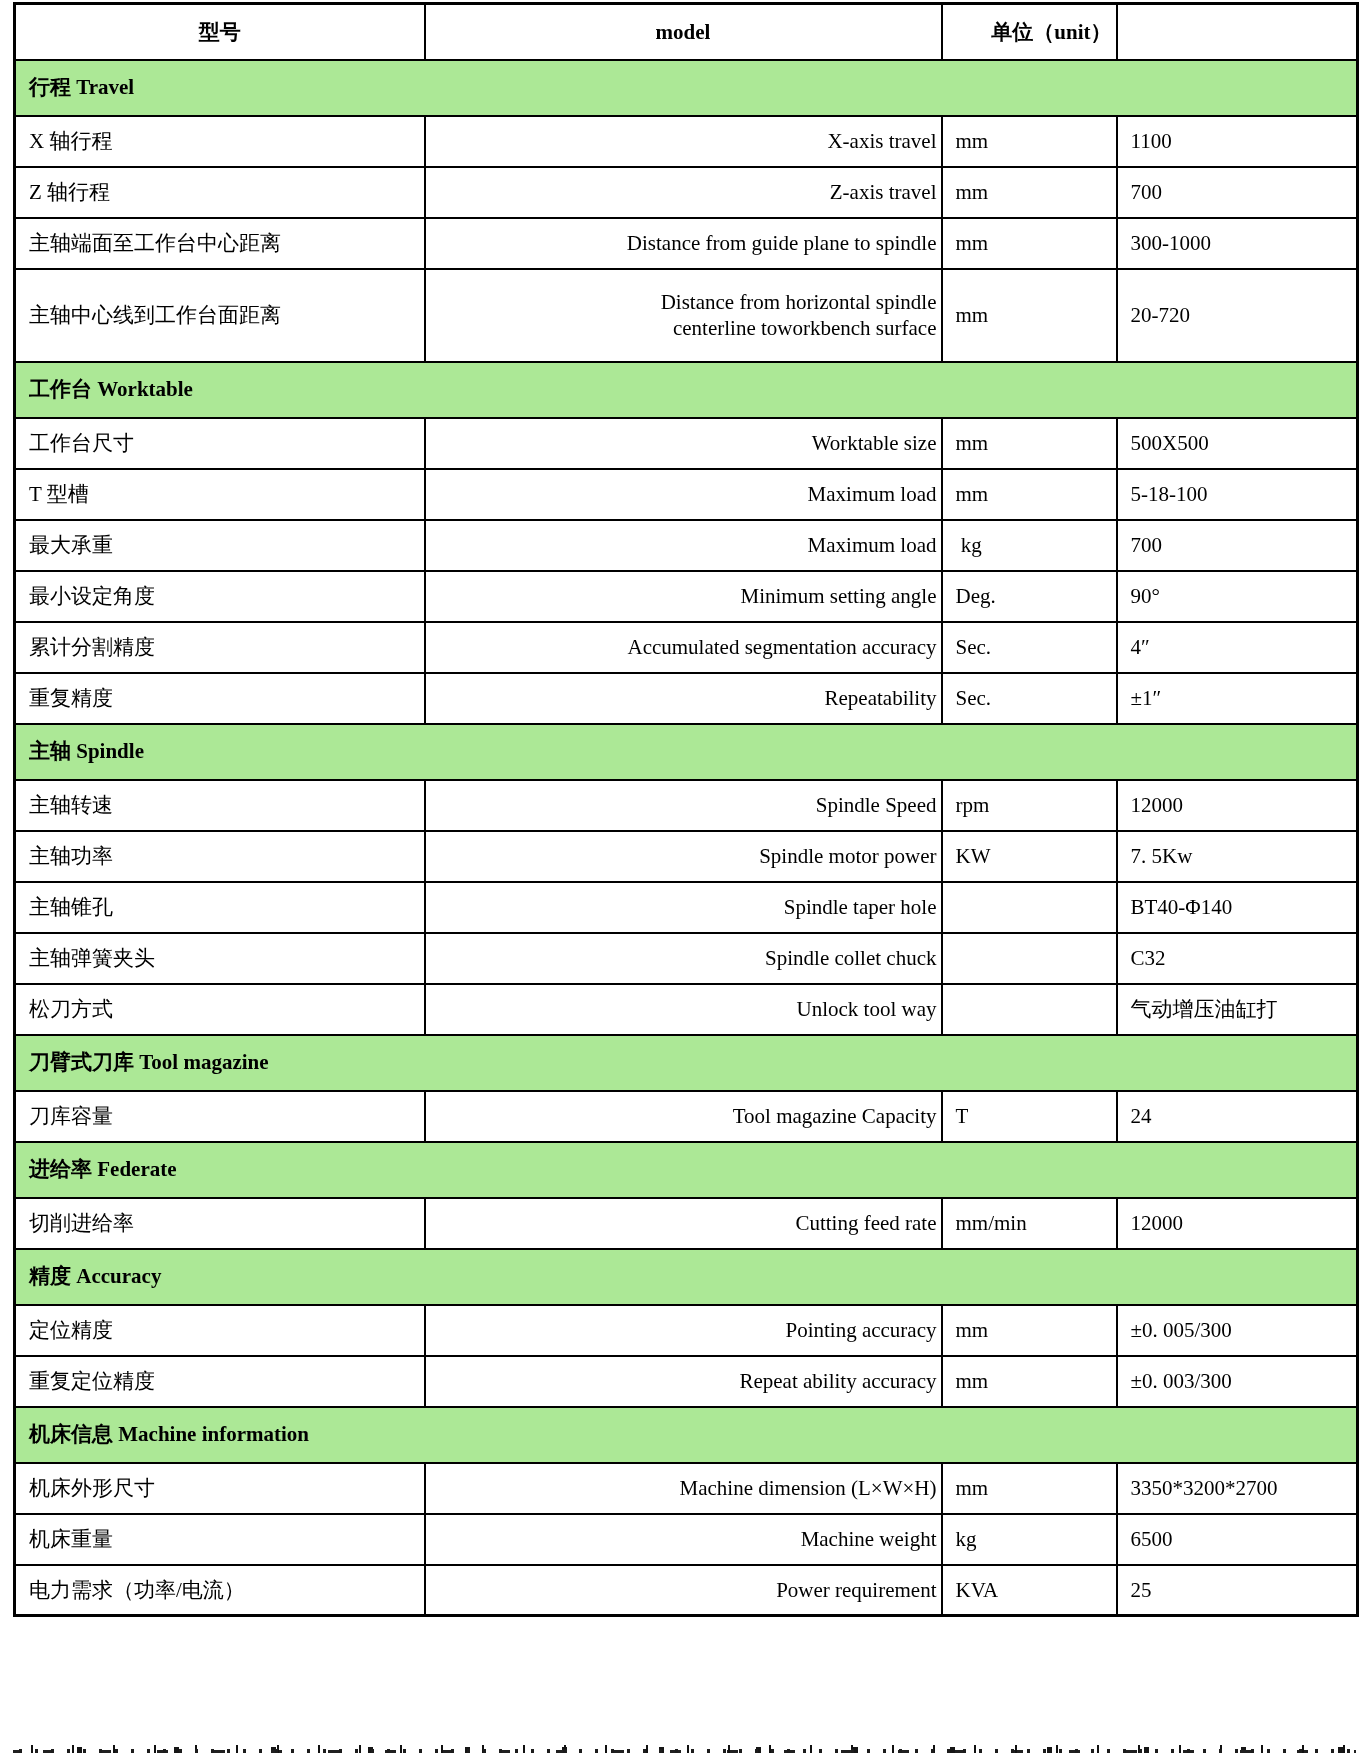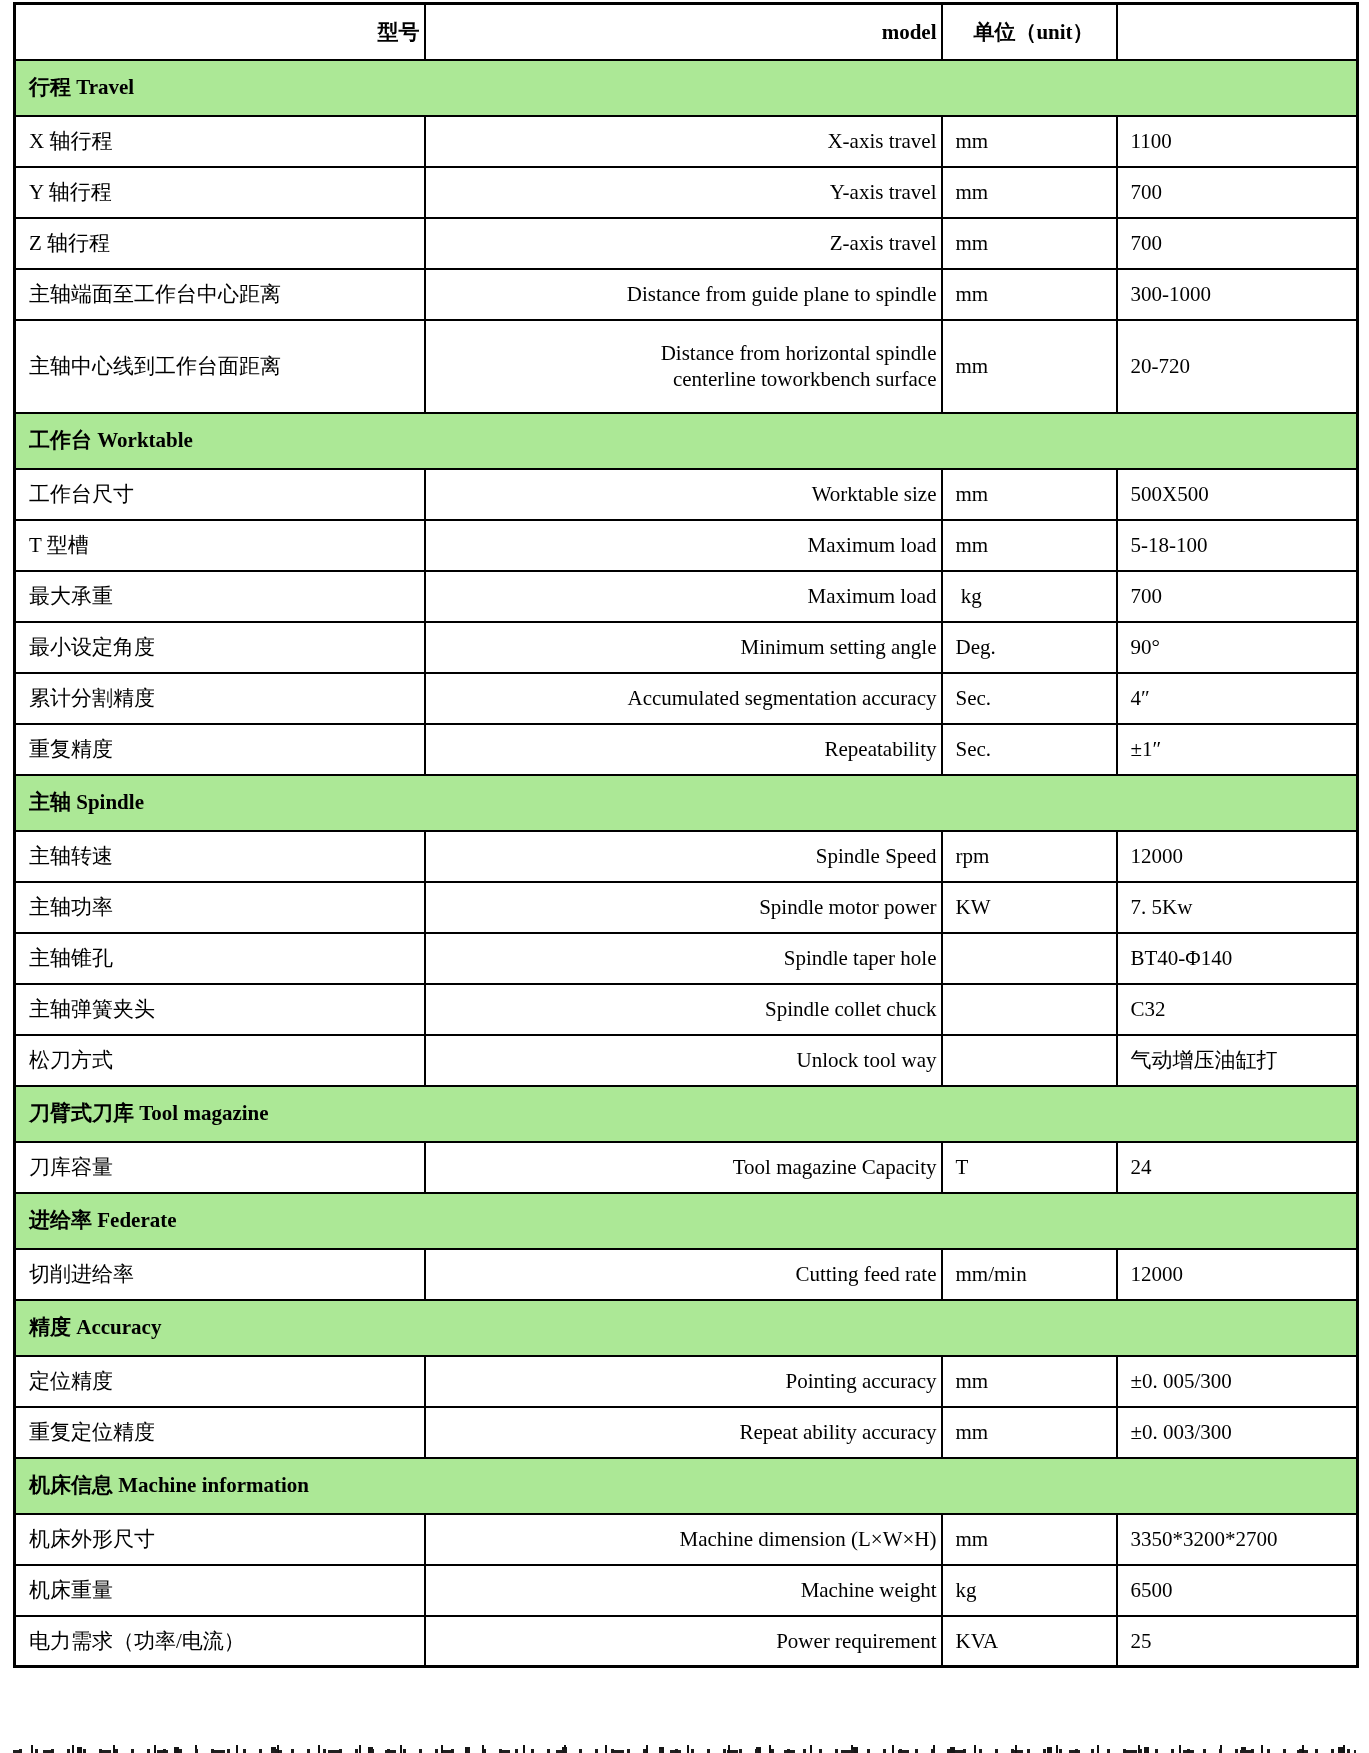--- a/index.html
+++ b/index.html
@@ -43,7 +43,7 @@
   
   .row-header td { height: 56px; font-weight: bold; font-size: 22px; }
   .row-header td.cn-cell,
-  .row-header td.en-cell { text-align: right; padding-left: 4px; margin-left: 6px; }
+  .row-header td.en-cell { text-align: center; padding-left: 4px; margin-left: 6px; }
   .row-header td.unit-cell { text-align: center; }
   
   .row-section td {

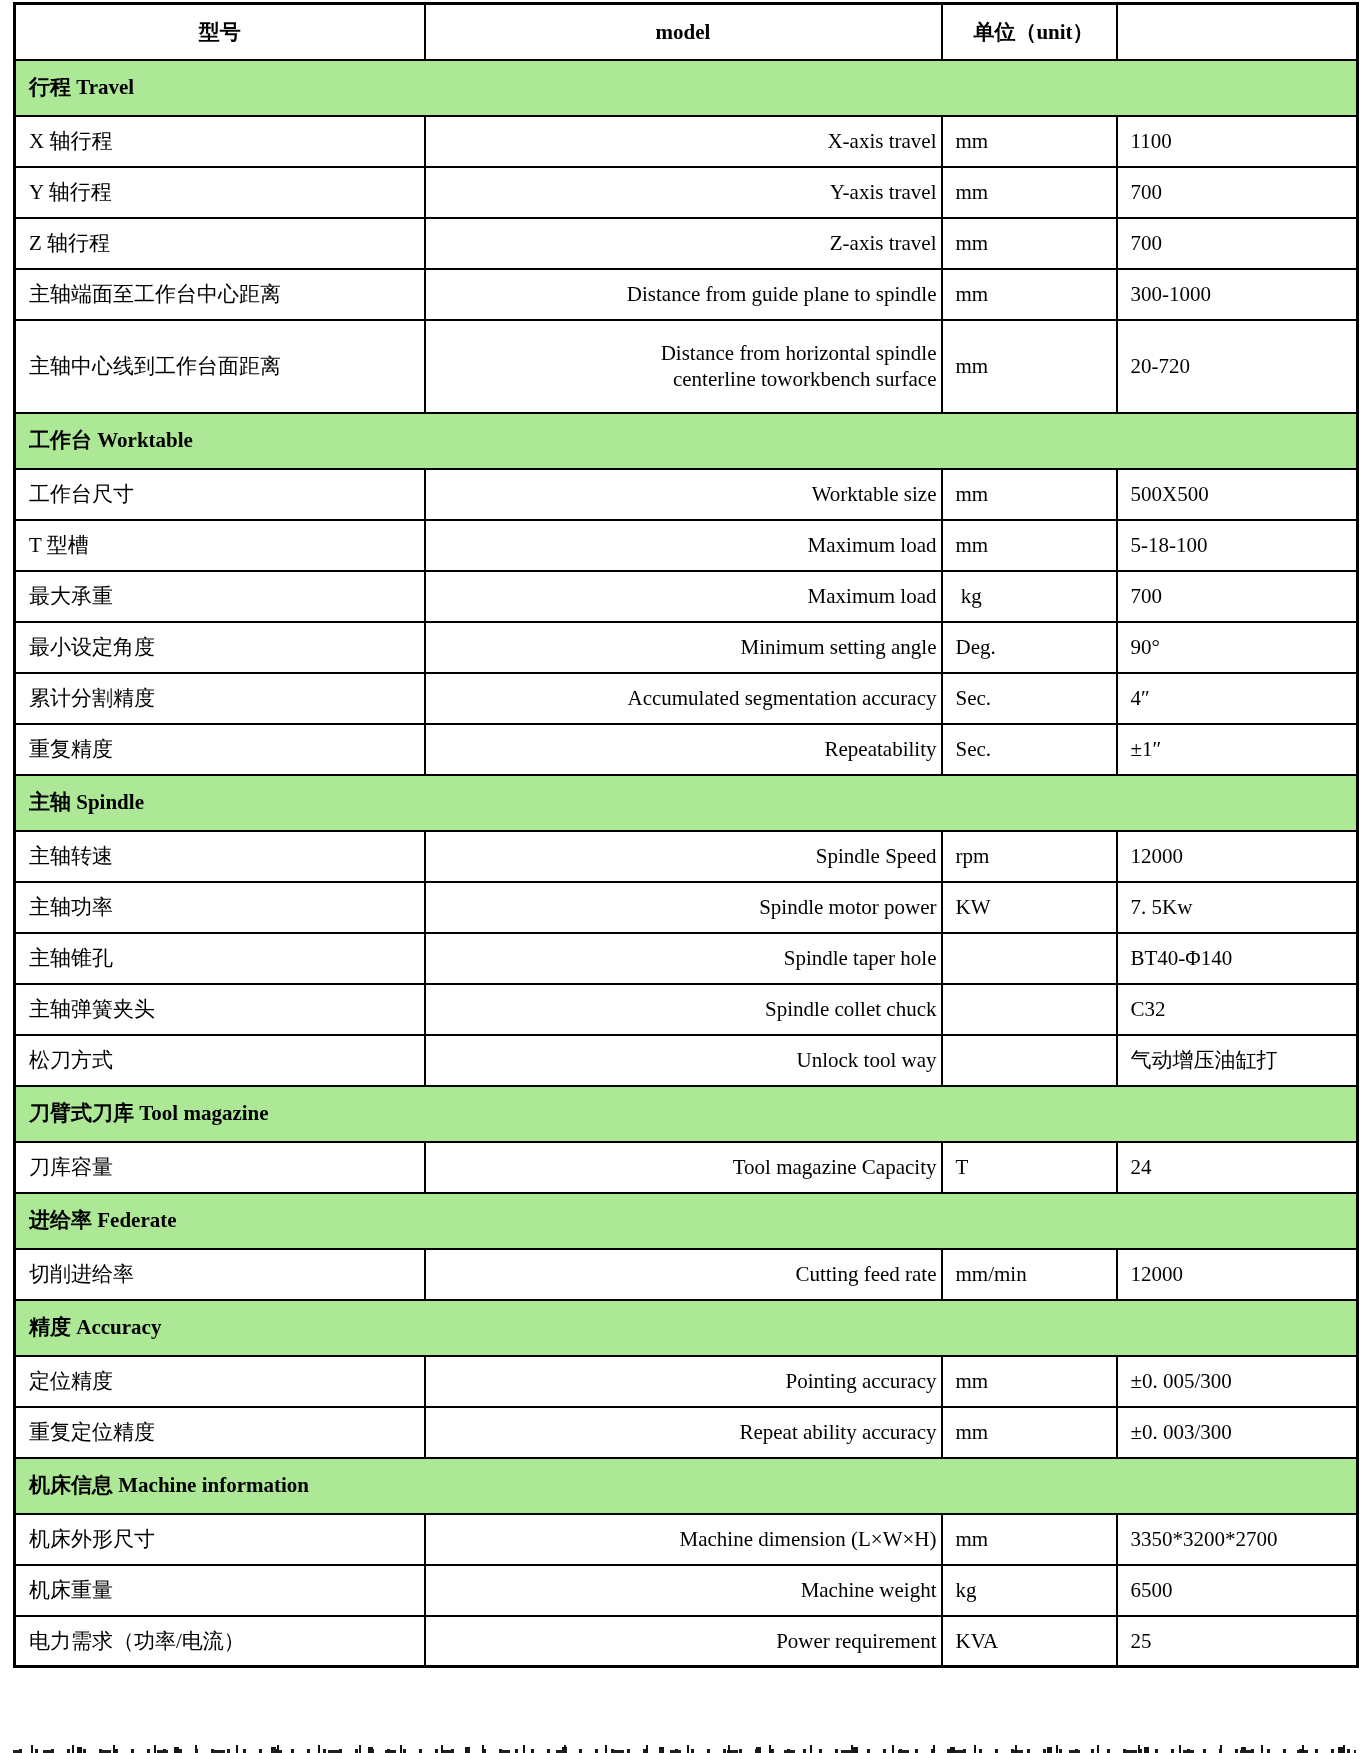--- a/index.html
+++ b/index.html
@@ -44,7 +44,7 @@
   .row-header td { height: 56px; font-weight: bold; font-size: 22px; }
   .row-header td.cn-cell,
   .row-header td.en-cell { text-align: center; padding-left: 4px; margin-left: 6px; }
-  .row-header td.unit-cell { text-align: center; }
+  .row-header td.unit-cell { text-align: right; }
   
   .row-section td {
     height: 56px;

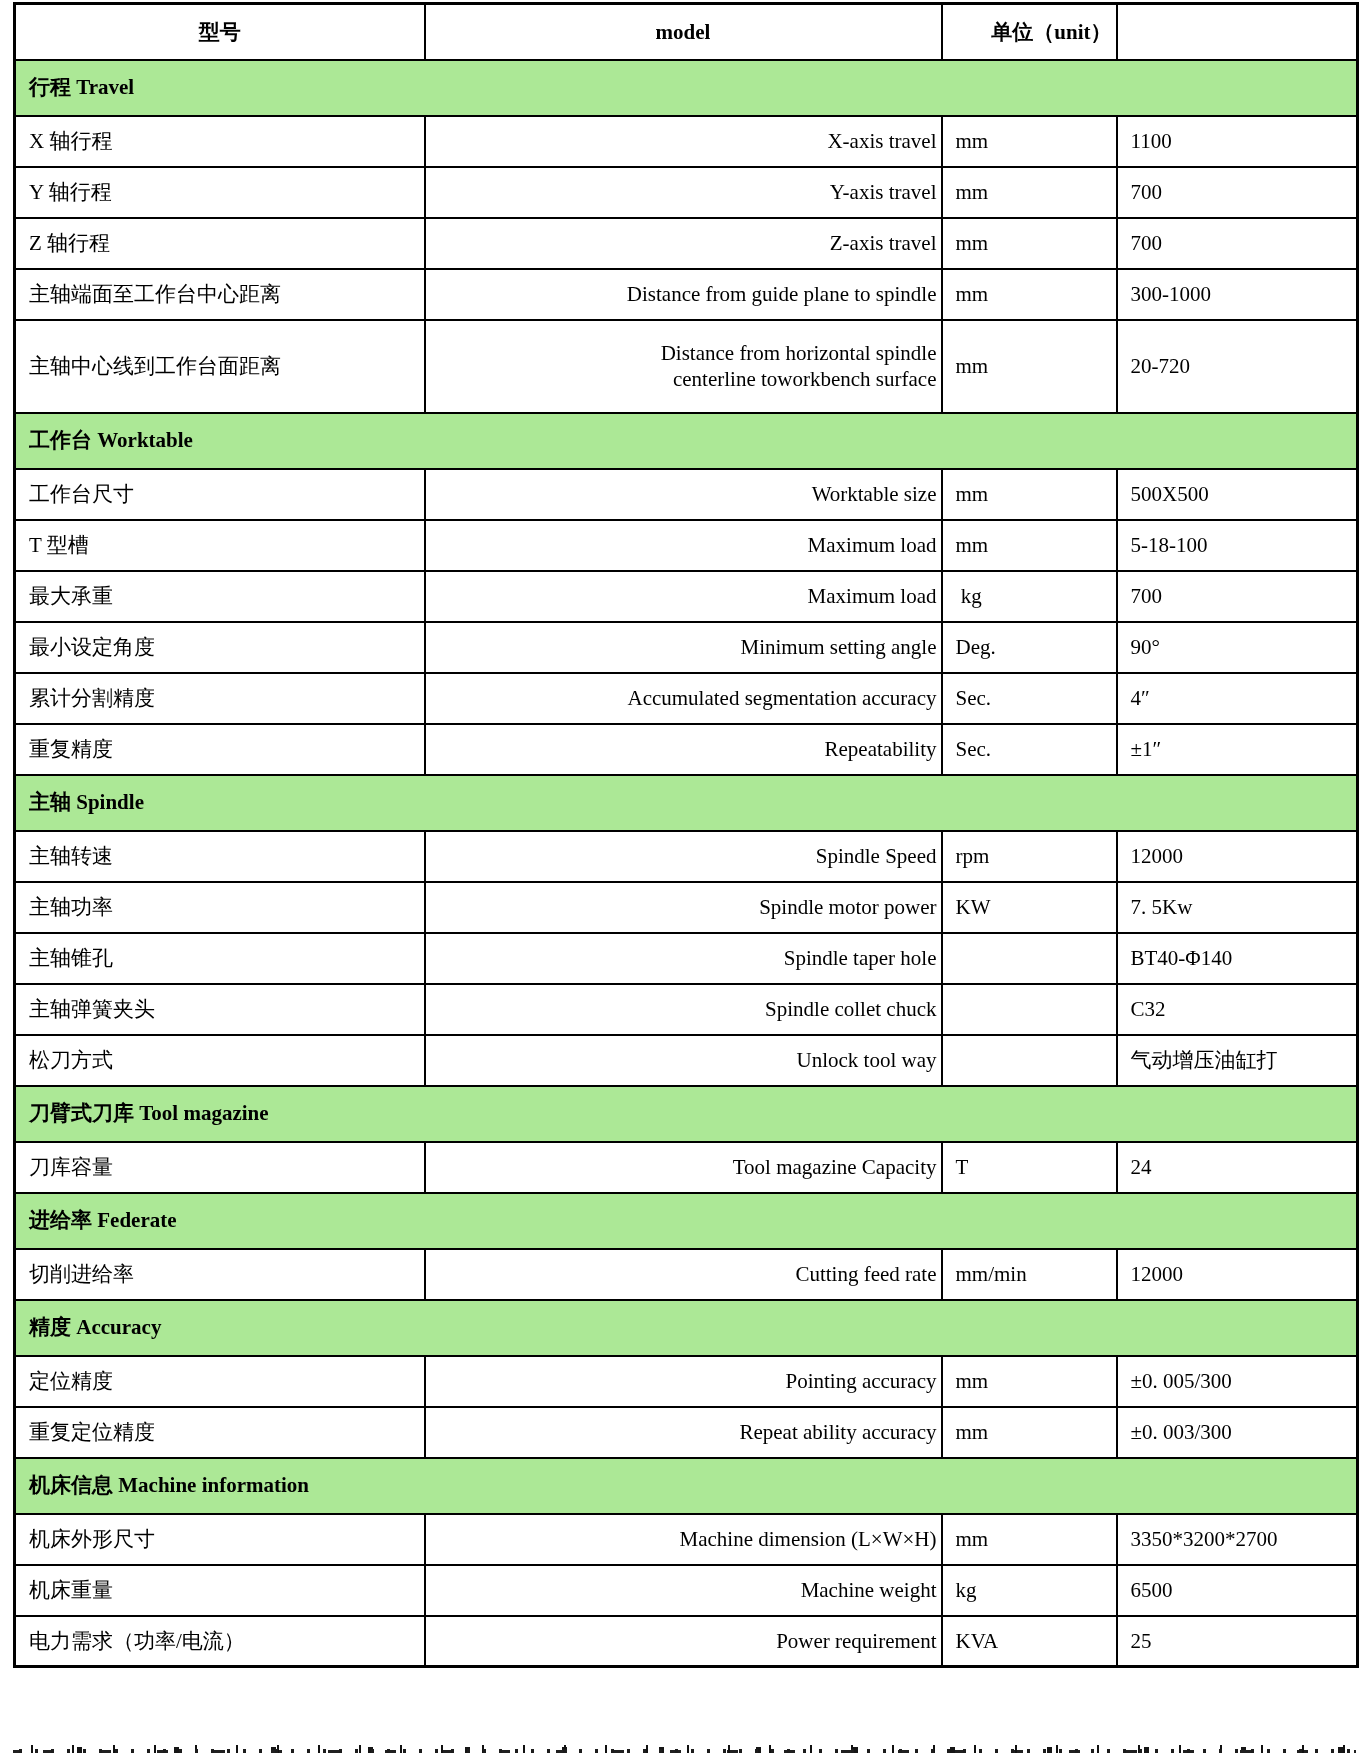--- a/index.html
+++ b/index.html
@@ -109,12 +109,6 @@
           <td class="value-cell">1100</td>
         </tr>
         <tr class="row-data">
-          <td class="cn-cell">Y 轴行程</td>
-          <td class="en-cell">Y-axis travel</td>
-          <td class="unit-cell">mm</td>
-          <td class="value-cell">700</td>
-        </tr>
-        <tr class="row-data">
           <td class="cn-cell">Z 轴行程</td>
           <td class="en-cell">Z-axis travel</td>
           <td class="unit-cell">mm</td>

